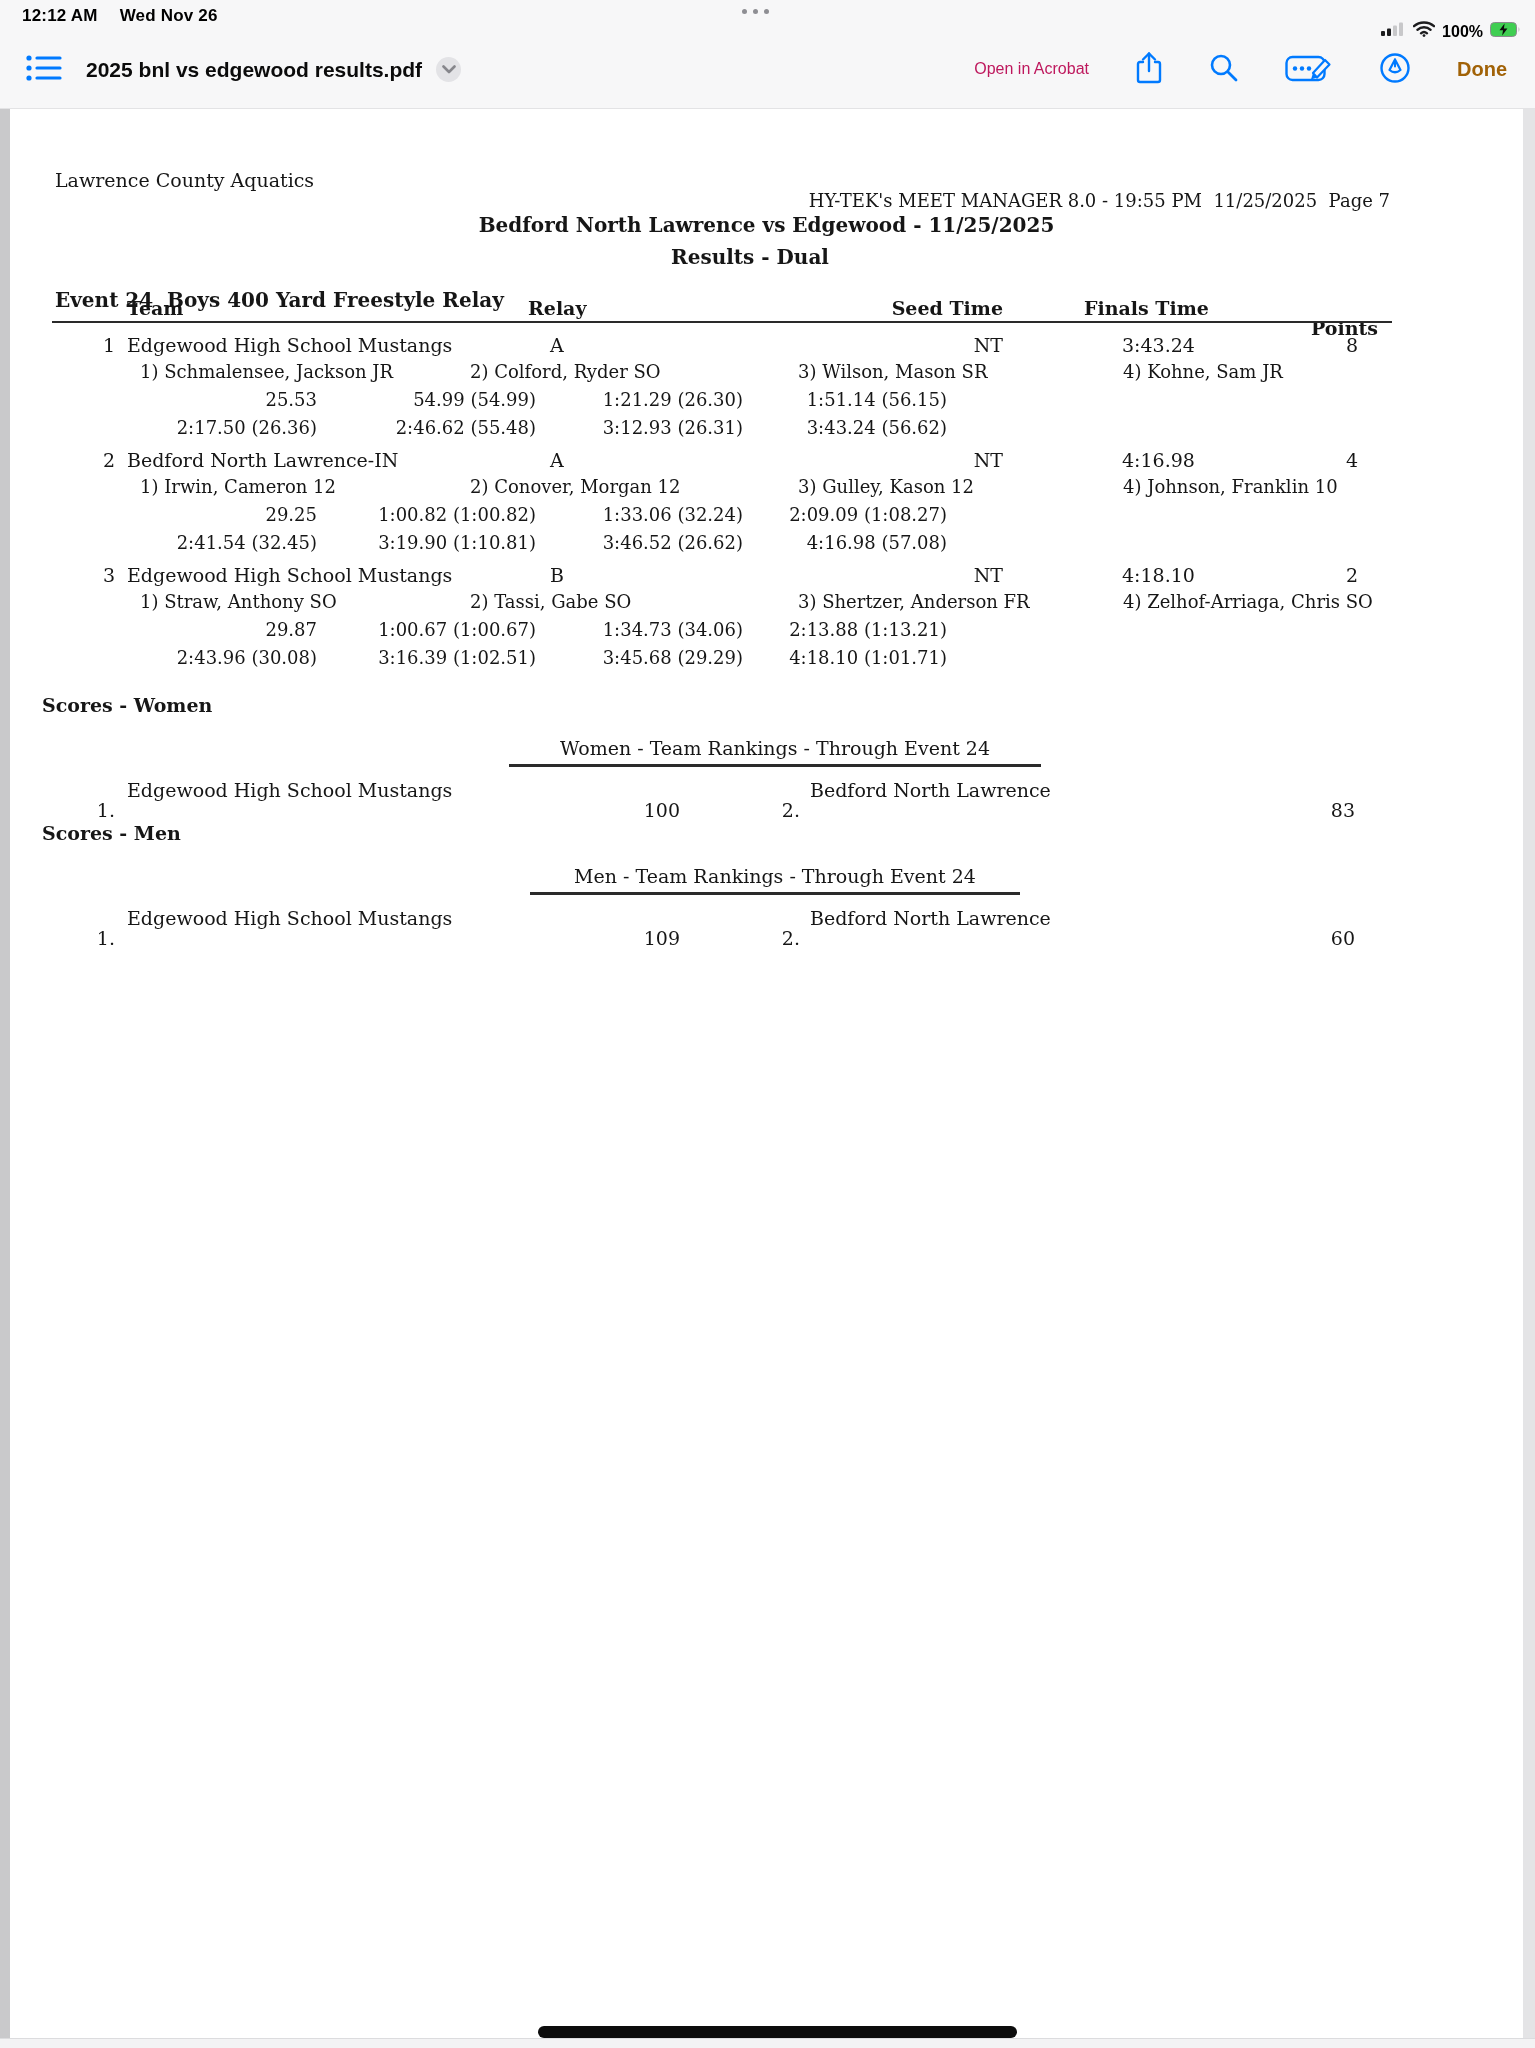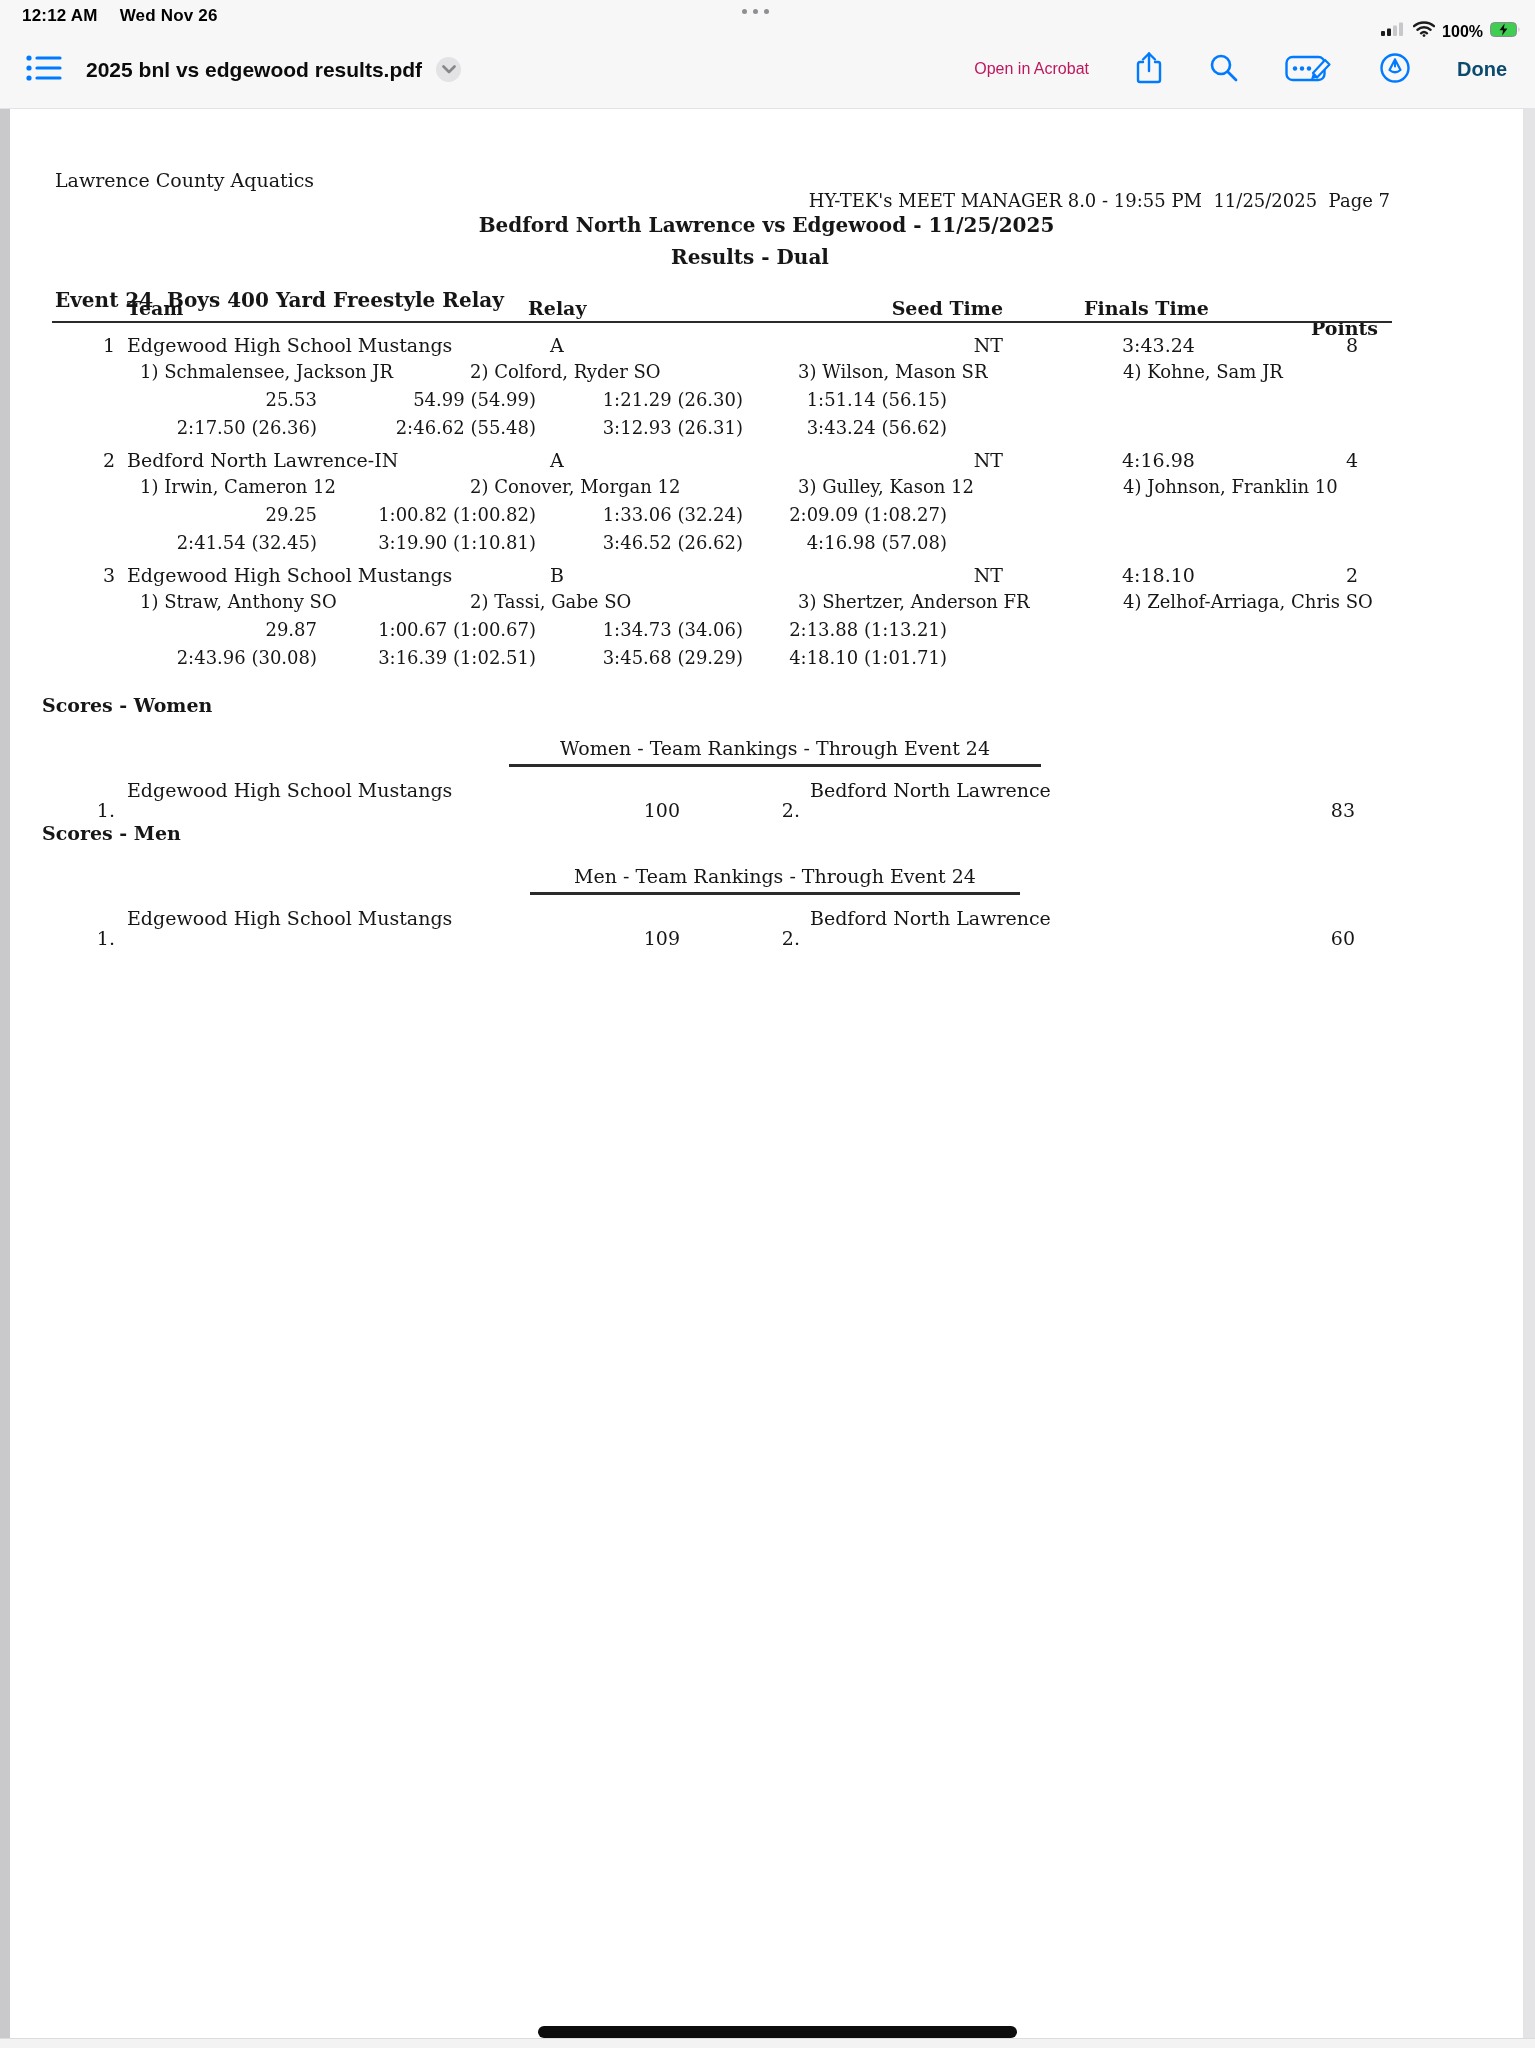--- a/index.html
+++ b/index.html
@@ -22,7 +22,7 @@
                align-items:center;justify-content:center;}
   .tb-right{position:absolute;right:28px;top:0;height:78px;display:flex;align-items:center;gap:46px;}
   .blue-link{color:#be185d;font-size:16px;}
-  .done{color:#0c4a6e;font-size:20px;font-weight:700;}
+  .done{color:#a16207;font-size:20px;font-weight:700;}
   .icon-btn{display:flex;align-items:flex-end;justify-content:center;background:none;border:none;padding:0;}
   
   .gutter-l{position:absolute;left:0;top:109px;width:10px;height:1930px;background:#c9c9cb;}

